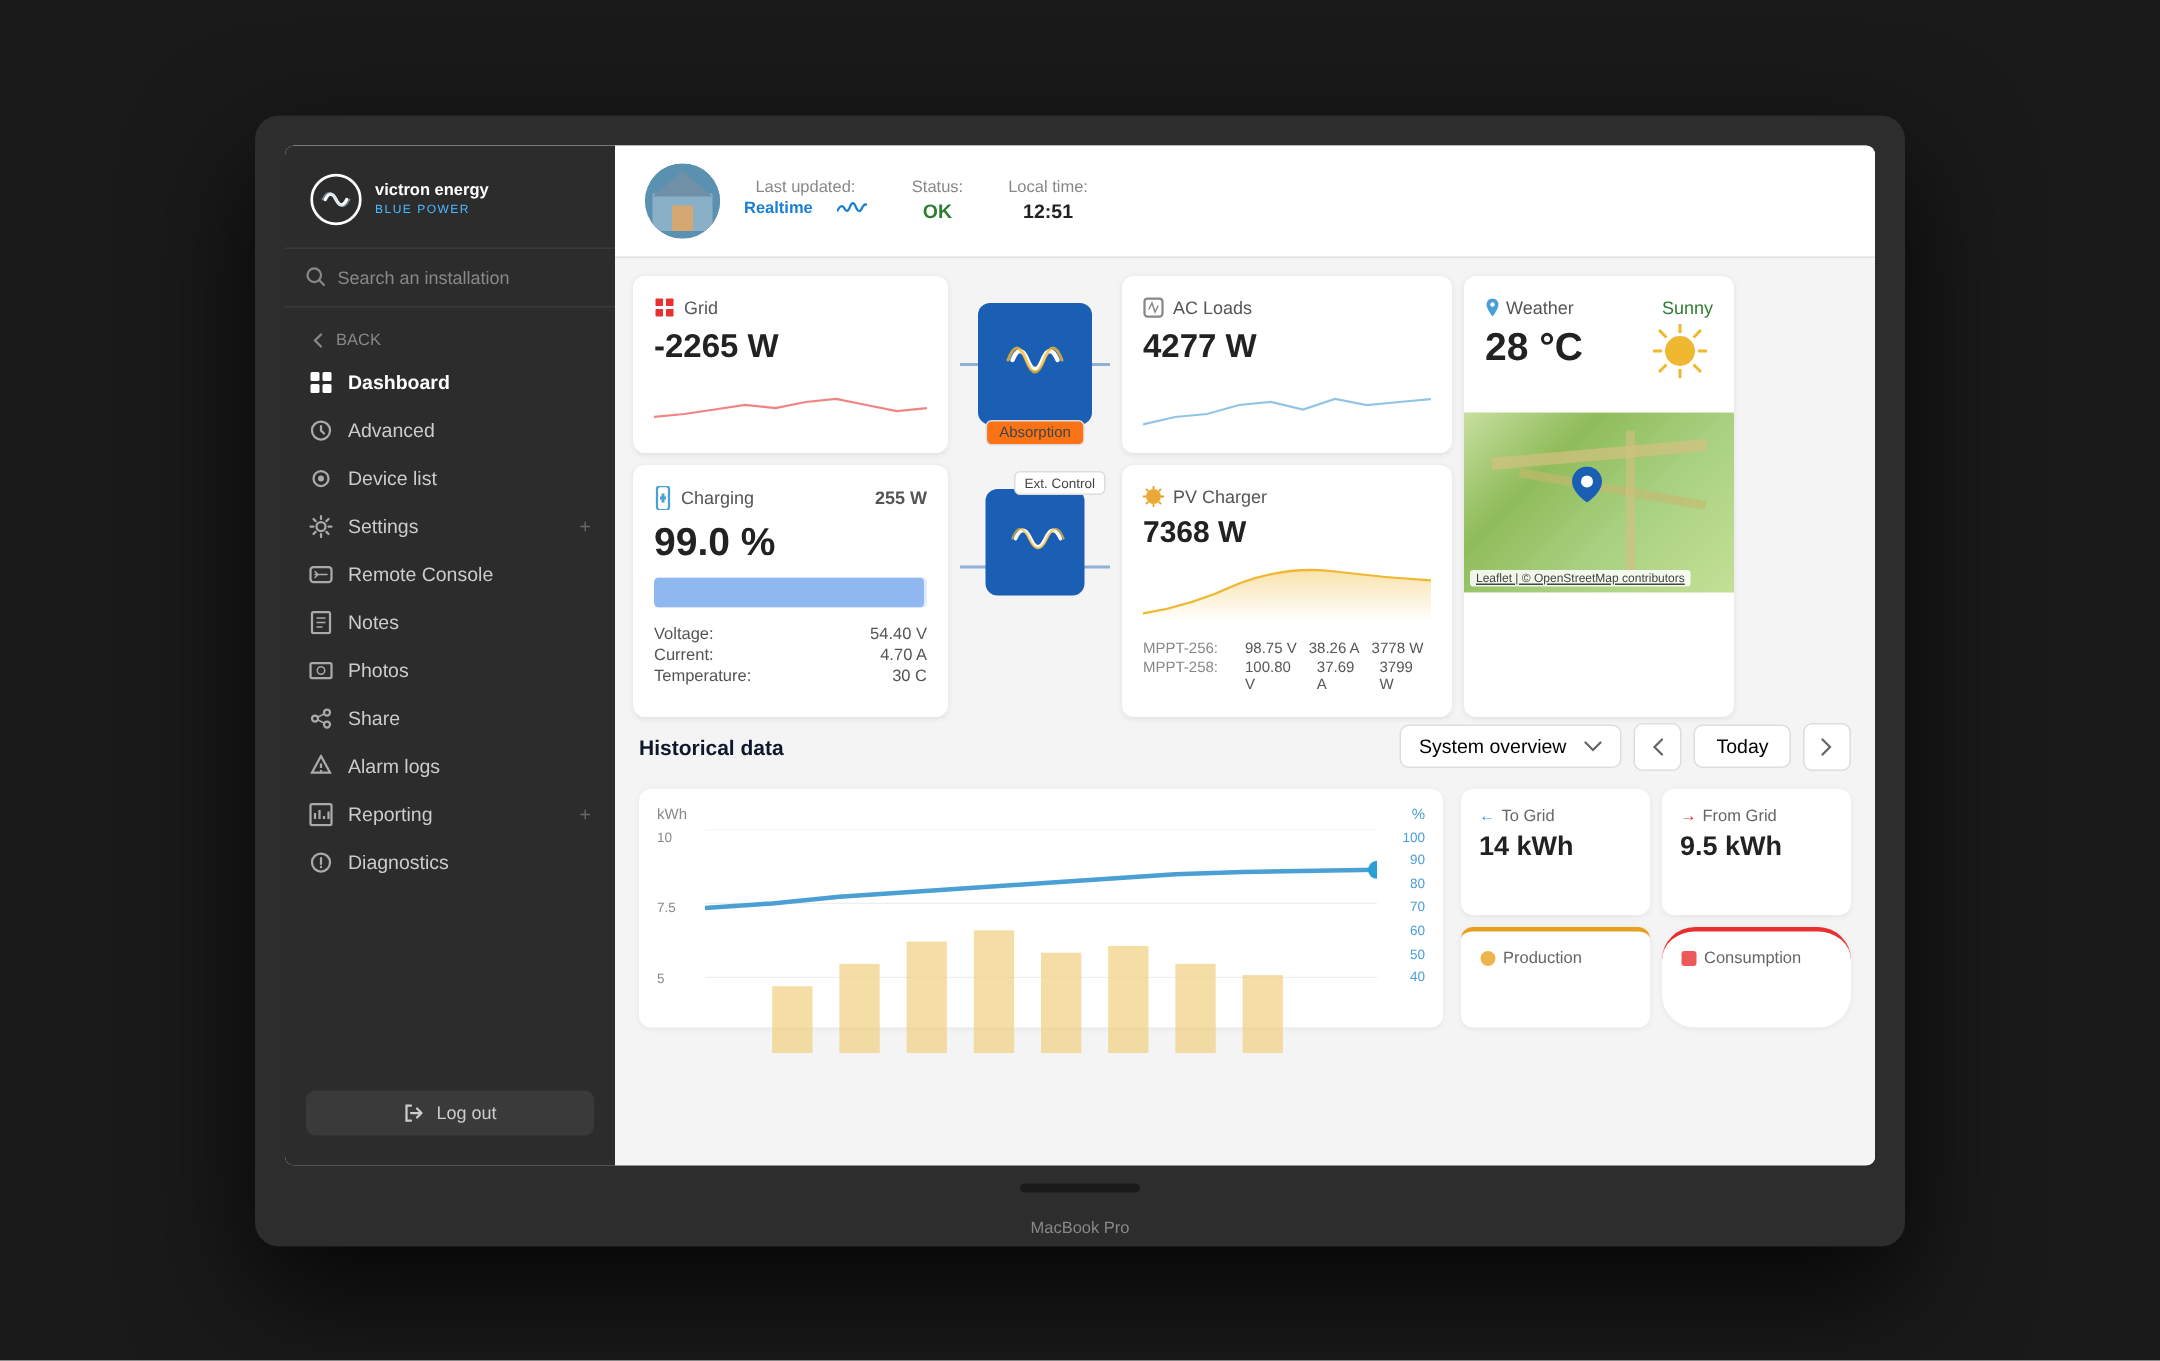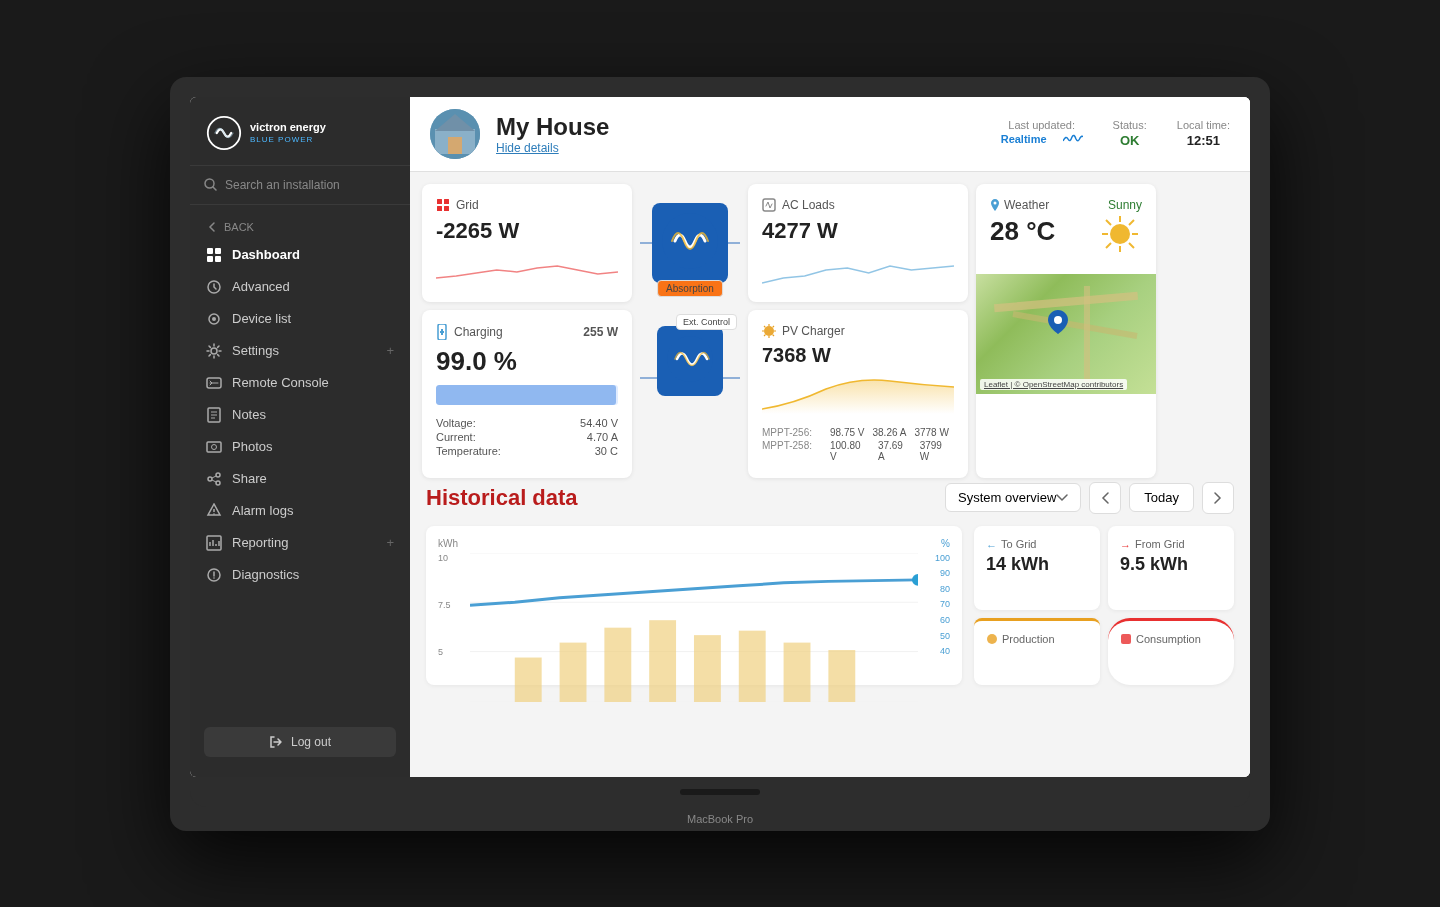--- a/index.html
+++ b/index.html
@@ -541,10 +541,6 @@
             <polygon points="25,5 5,22 45,22" fill="#7090a8"></polygon>
             <rect x="18" y="28" width="14" height="17" fill="#d4a870"></rect>
           </svg>
-        </div>
-        <div class="house-info">
-          <div class="house-title">My House</div>
-          <div class="house-link">Hide details</div>
         </div>
         <div class="header-meta">
           <div class="meta-item">

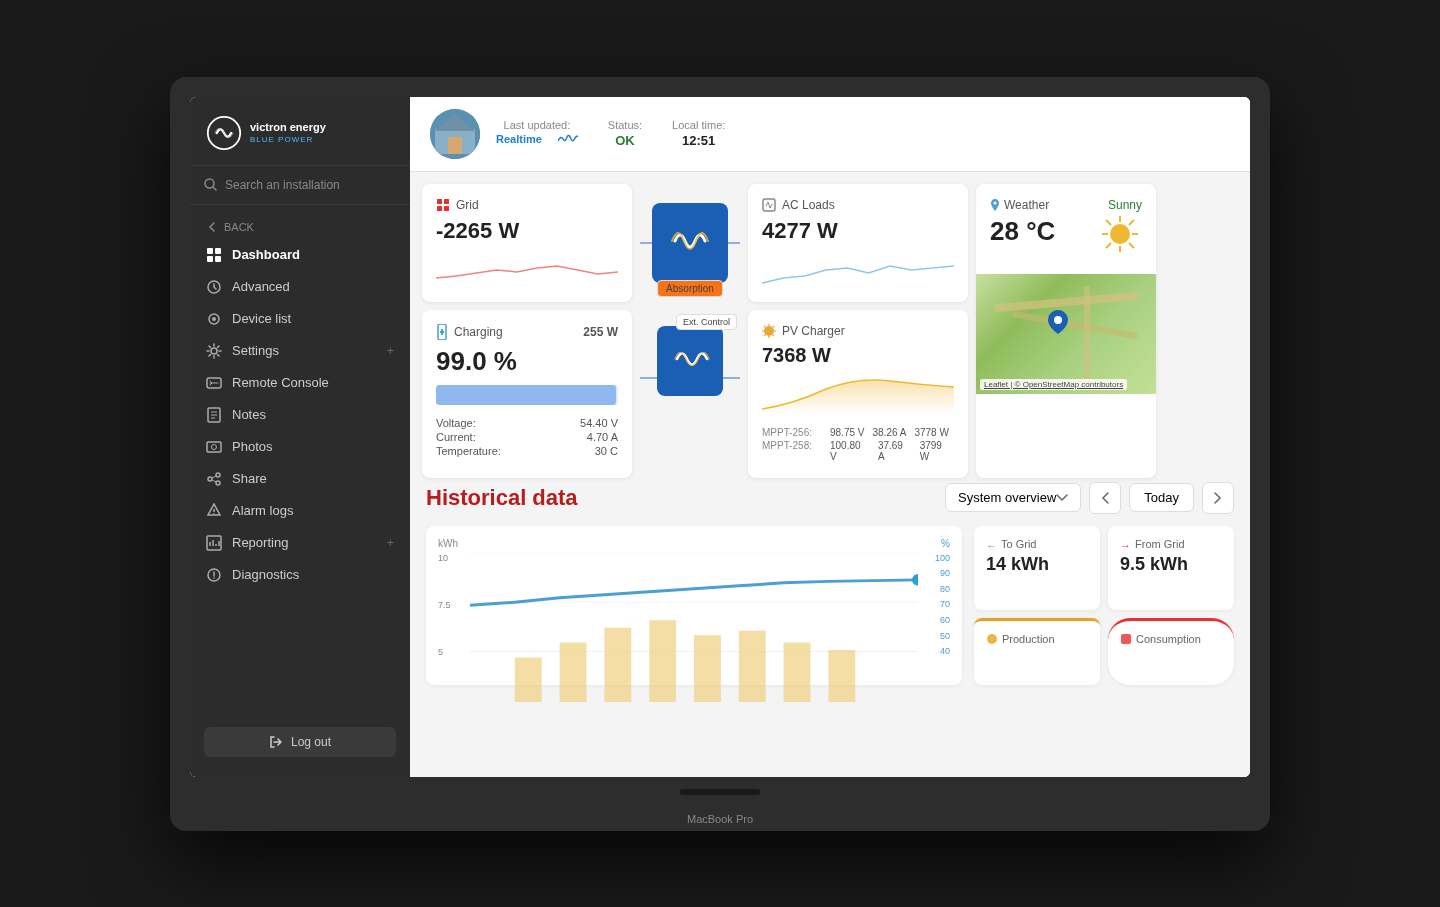--- a/index.html
+++ b/index.html
@@ -256,7 +256,7 @@
       margin-bottom: 12px;
       padding-top: 4px;
     }
-    .hist-title { font-size: 22px; font-weight: 700; color: #b91c1c; }
+    .hist-title { font-size: 14px; font-weight: 700; color: #0f172a; }
     .hist-controls { display: flex; align-items: center; gap: 8px; }
     .system-select {
       border: 1px solid #ddd;

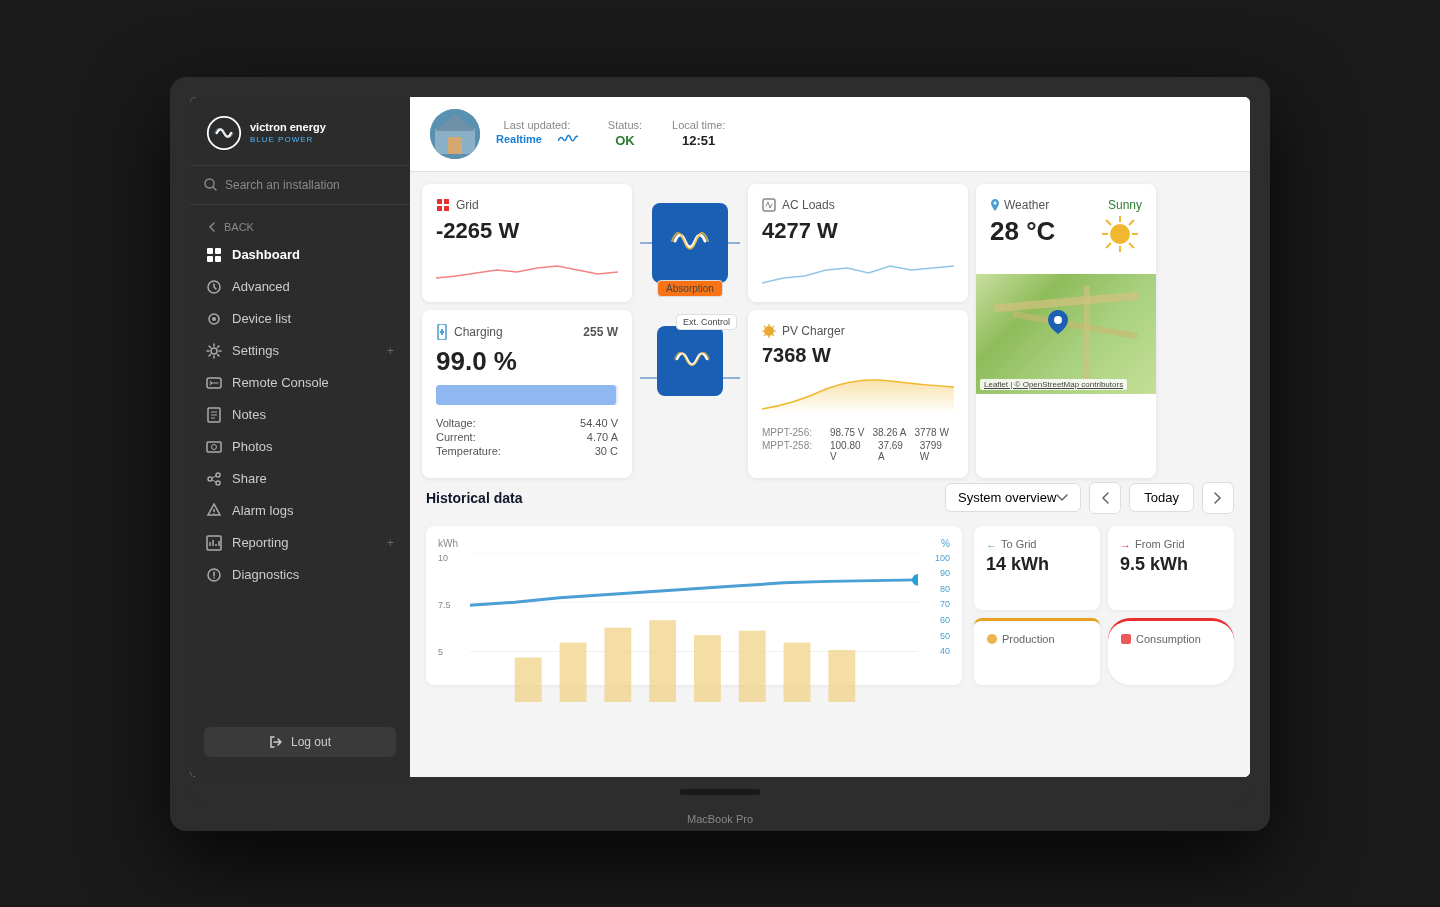--- a/index.html
+++ b/index.html
@@ -267,7 +267,7 @@
       cursor: pointer;
       display: flex;
       align-items: center;
-      gap: 0;
+      gap: 12px;
     }
     .nav-btn {
       width: 32px;

